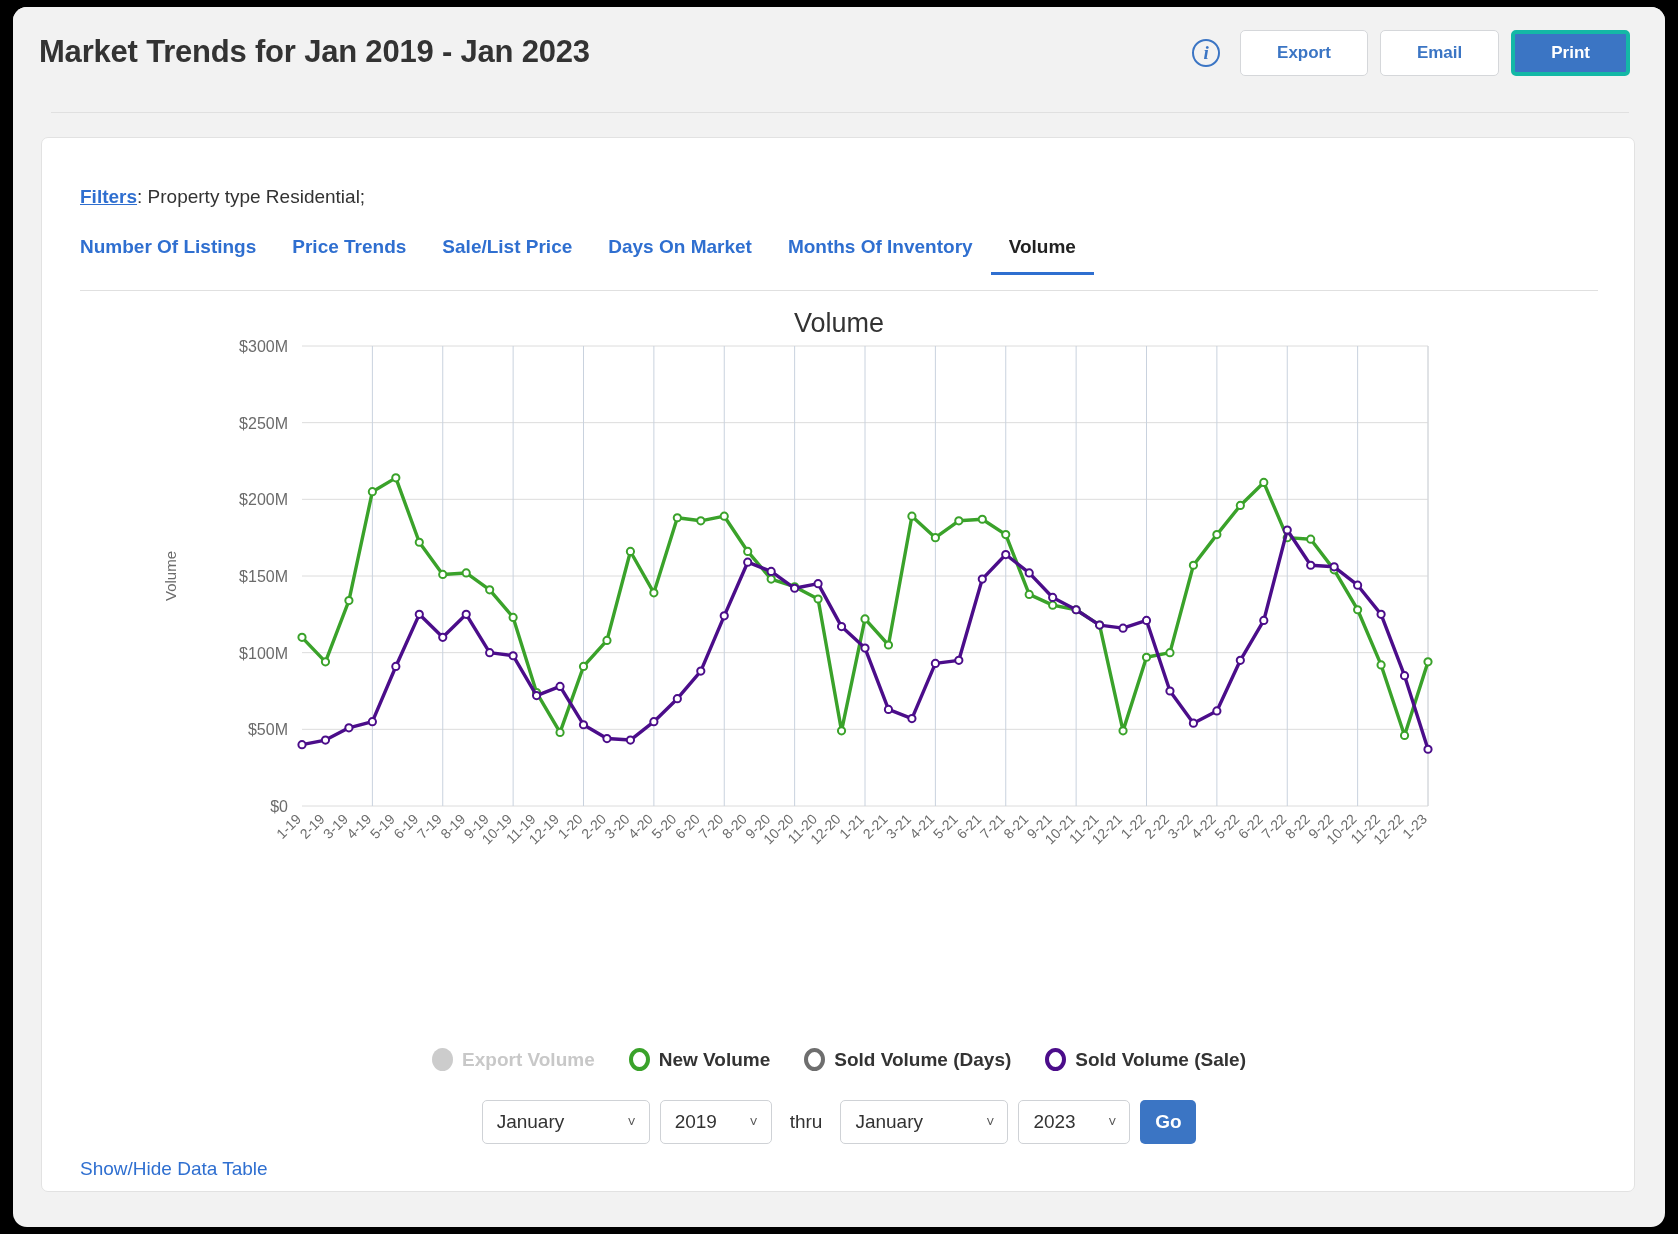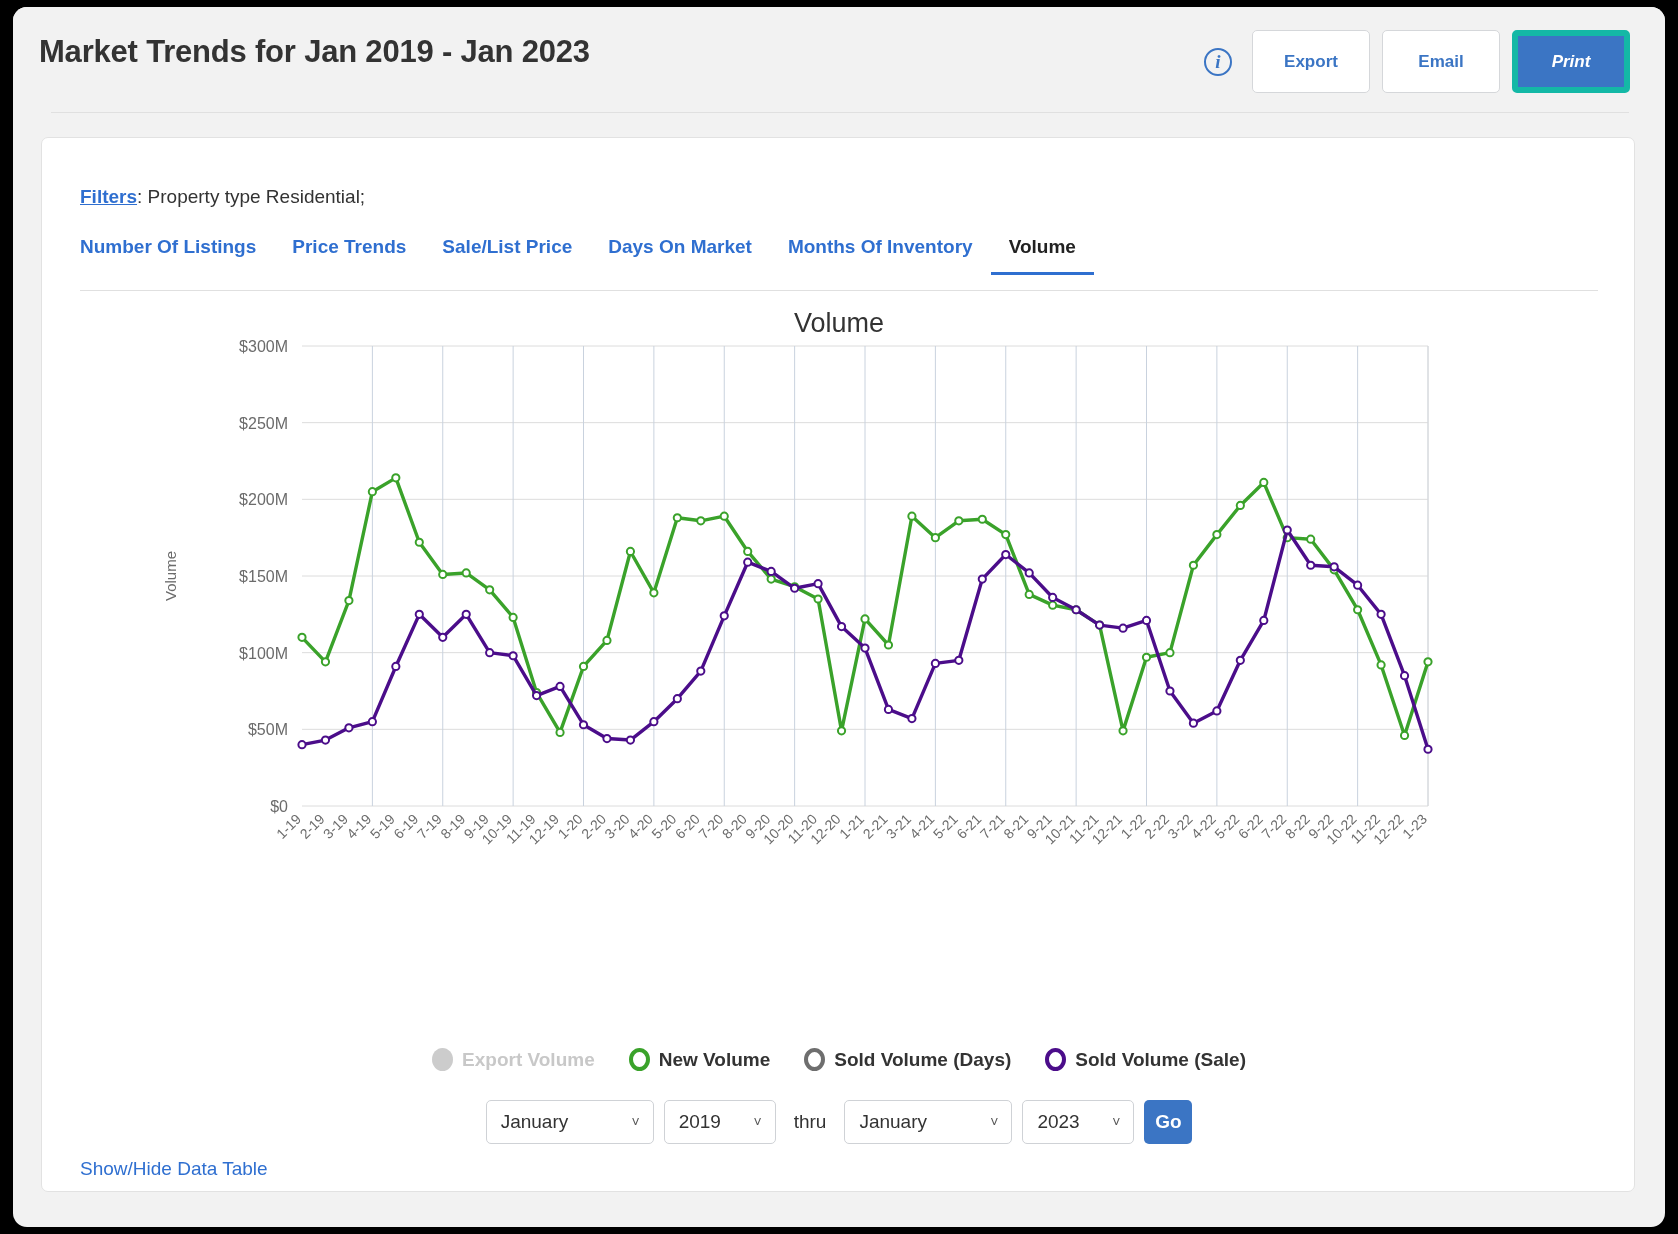--- a/index.html
+++ b/index.html
@@ -37,7 +37,7 @@
     margin-right:8px;
   }
   .btn{
-    height:63px;min-width:118px;padding:0 20px;box-sizing:border-box;
+    height:46px;min-width:118px;padding:0 36px;box-sizing:border-box;
     border-radius:5px;font-size:17px;font-weight:bold;
     display:flex;align-items:center;justify-content:center;cursor:pointer;
   }

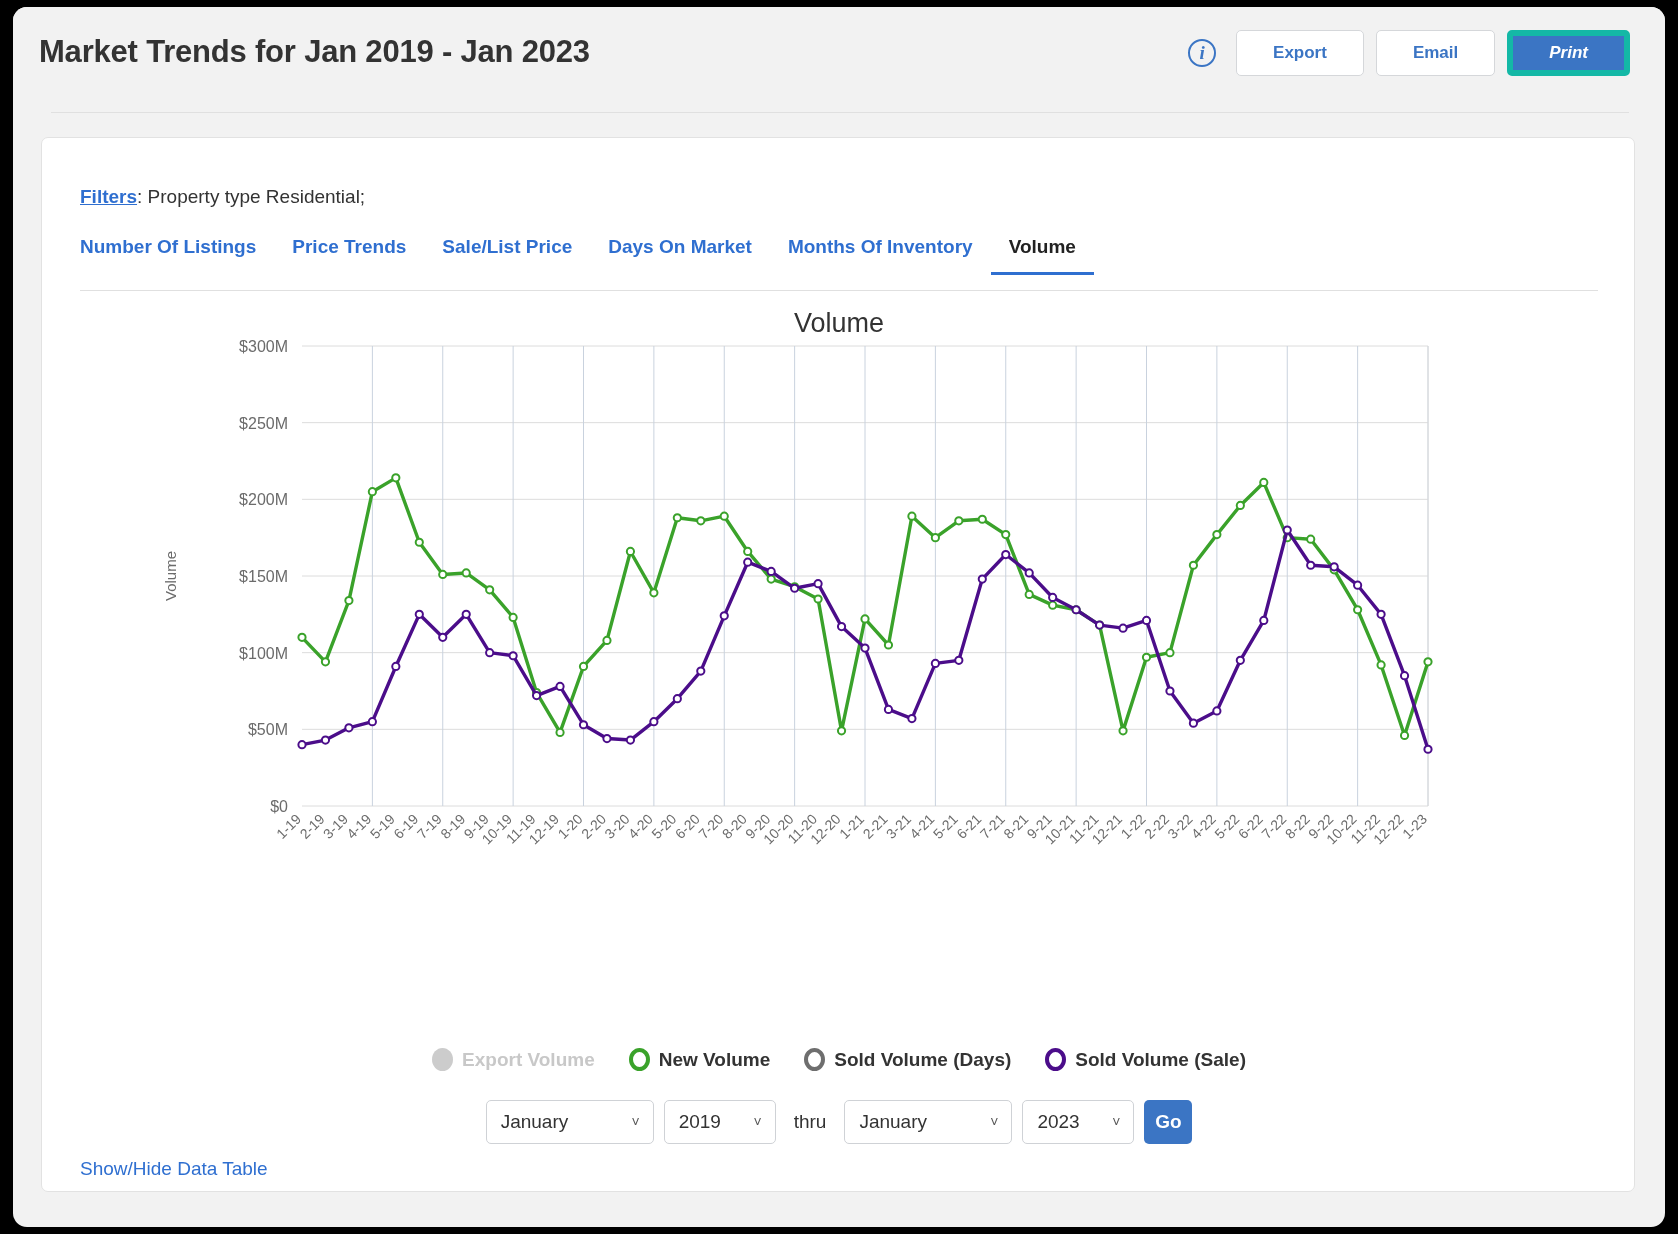--- a/index.html
+++ b/index.html
@@ -42,7 +42,7 @@
     display:flex;align-items:center;justify-content:center;cursor:pointer;
   }
   .btn-outline{background:#ffffff;border:1px solid #d5d7da;color:#3b75c4;}
-  .btn-primary{background:#3b75c4;border:6px solid #14b8a6;color:#ffffff;font-style:italic;}
+  .btn-primary{background:#3b75c4;border:4px solid #14b8a6;color:#ffffff;}
   .hdr-rule{
     position:absolute;left:38px;top:105px;width:1578px;height:1px;background:#e0e0e0;
   }

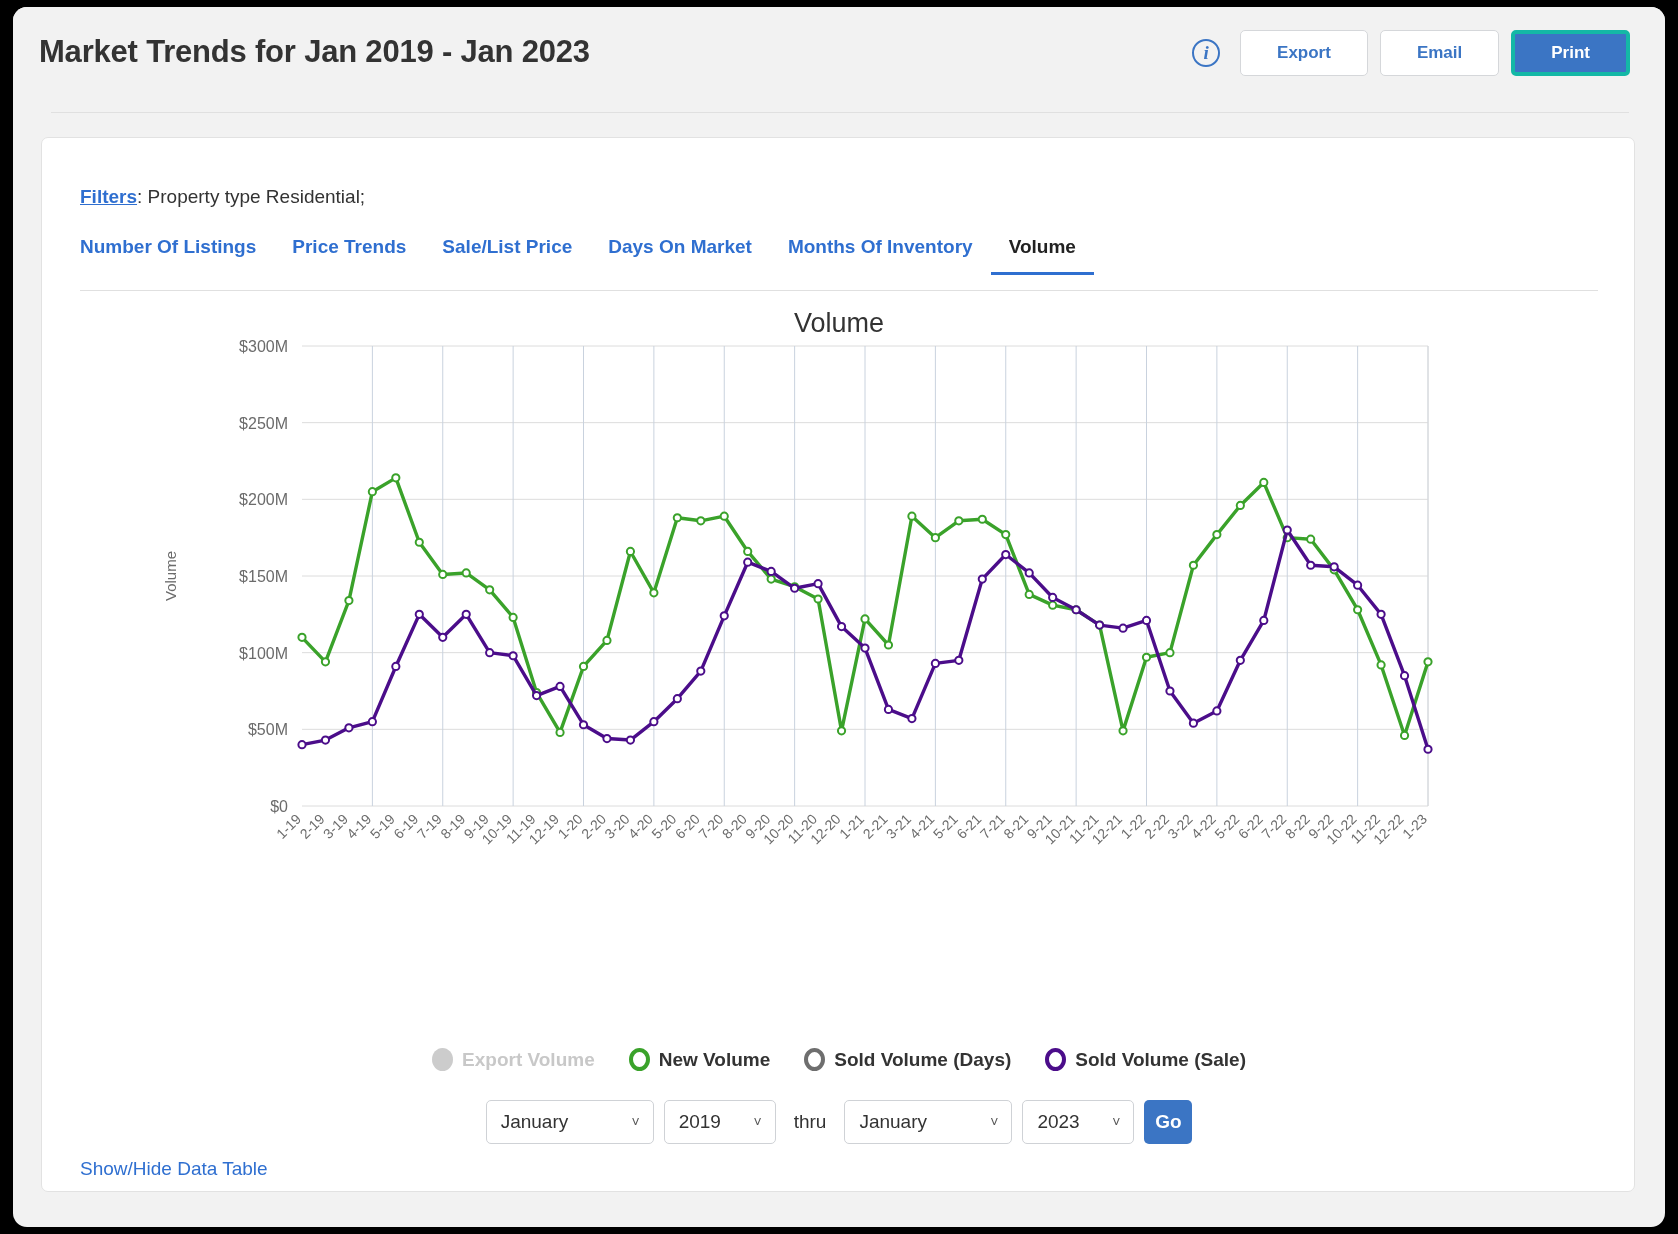--- a/index.html
+++ b/index.html
@@ -110,7 +110,7 @@
   .sel.year{width:112px;}
   .thru{font-size:19px;color:#333333;padding:0 8px;}
   .btn-go{
-    height:44px;width:48px;background:#3b75c4;color:#fff;border-radius:5px;
+    height:44px;width:56px;background:#3b75c4;color:#fff;border-radius:5px;
     font-size:19px;font-weight:bold;display:flex;align-items:center;
     justify-content:center;cursor:pointer;
   }

